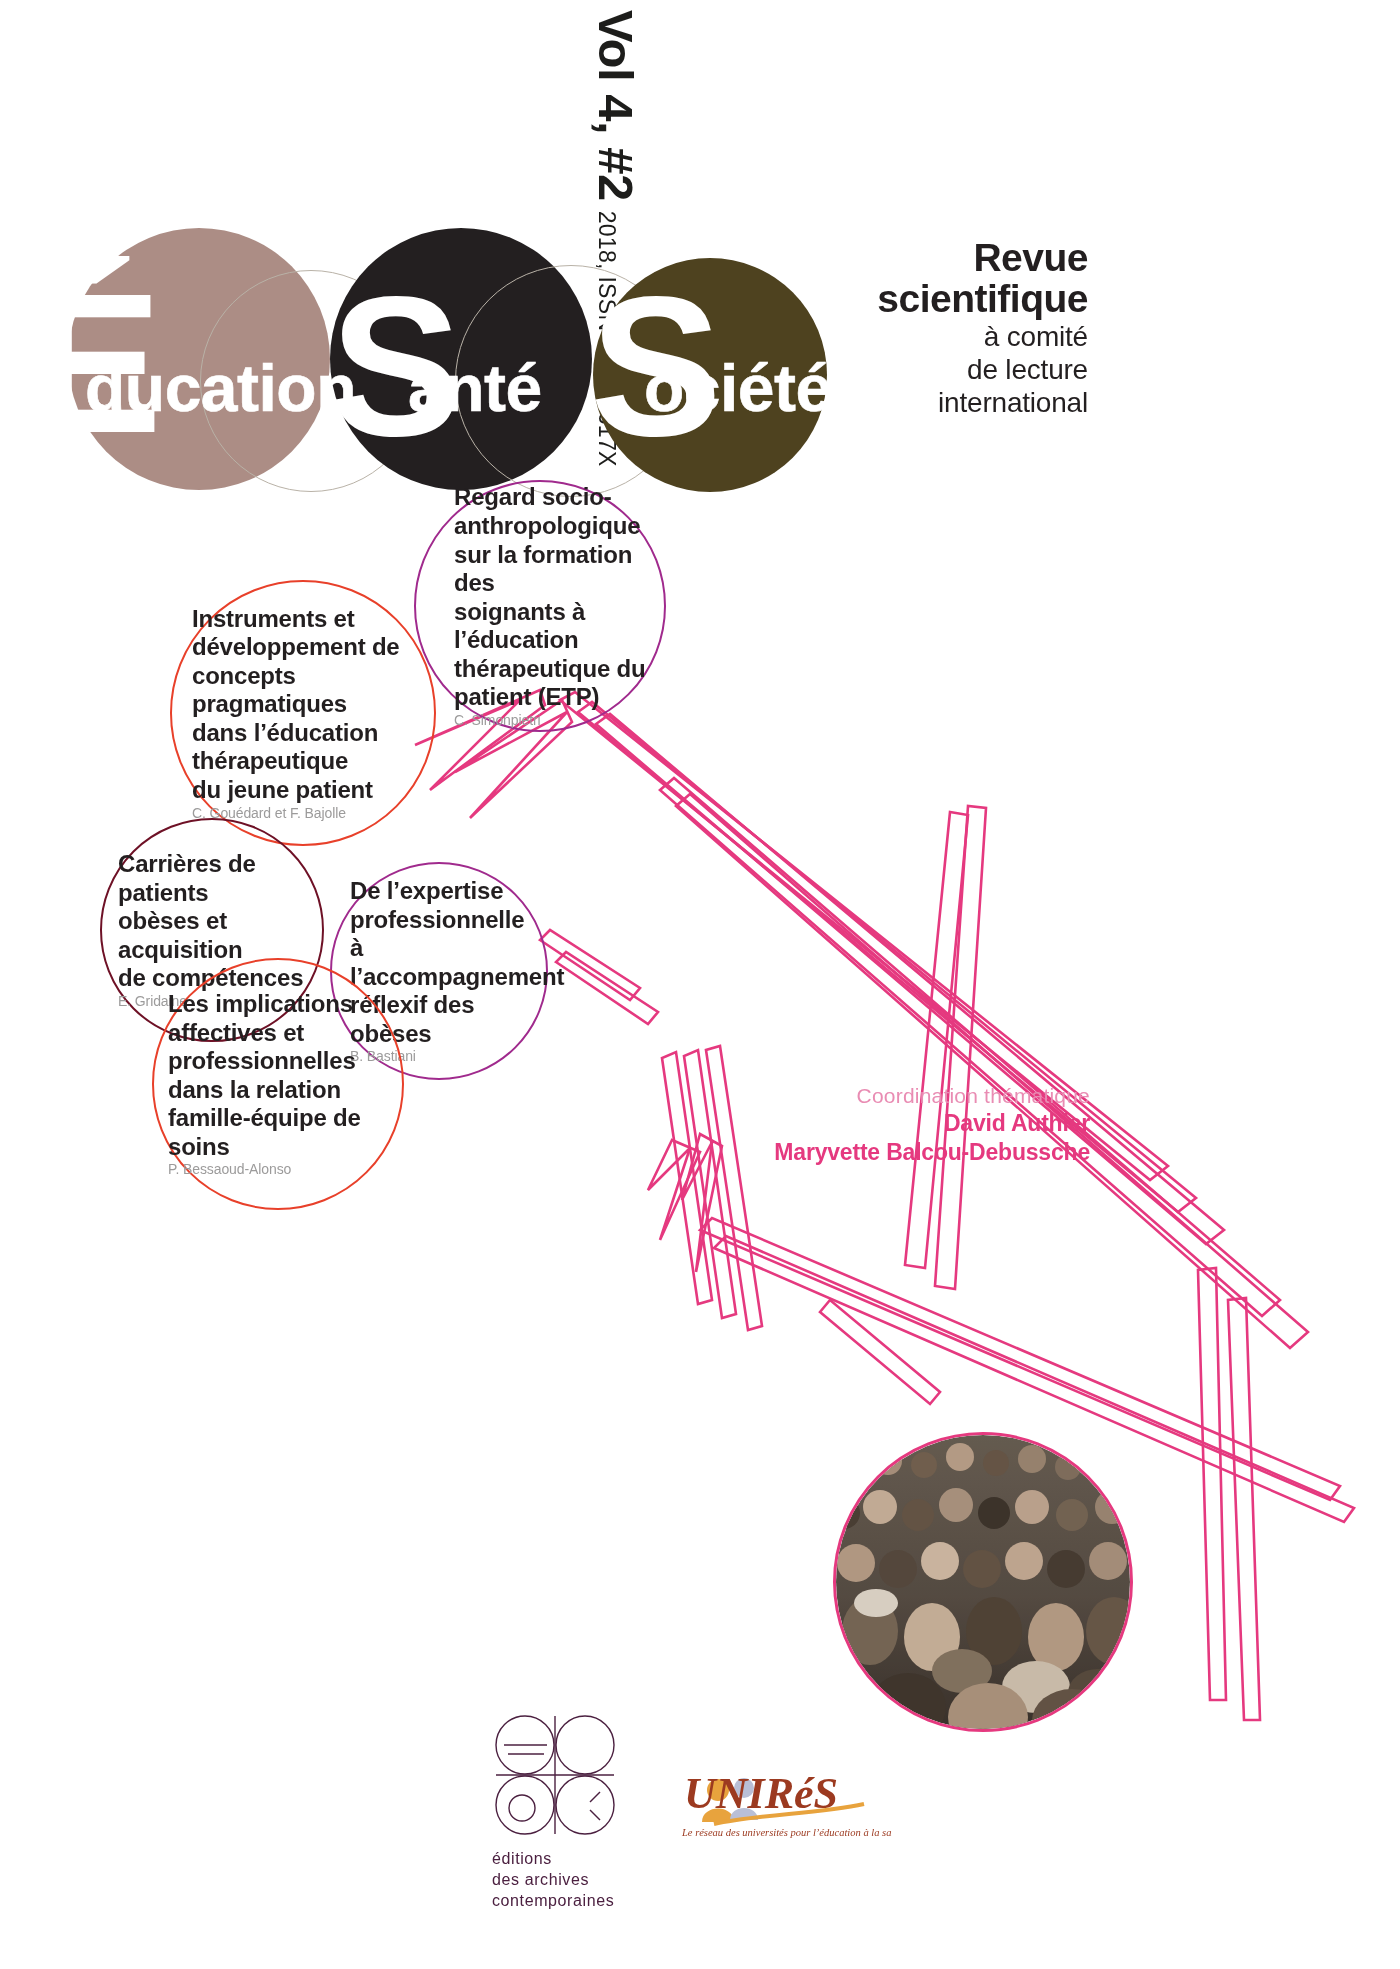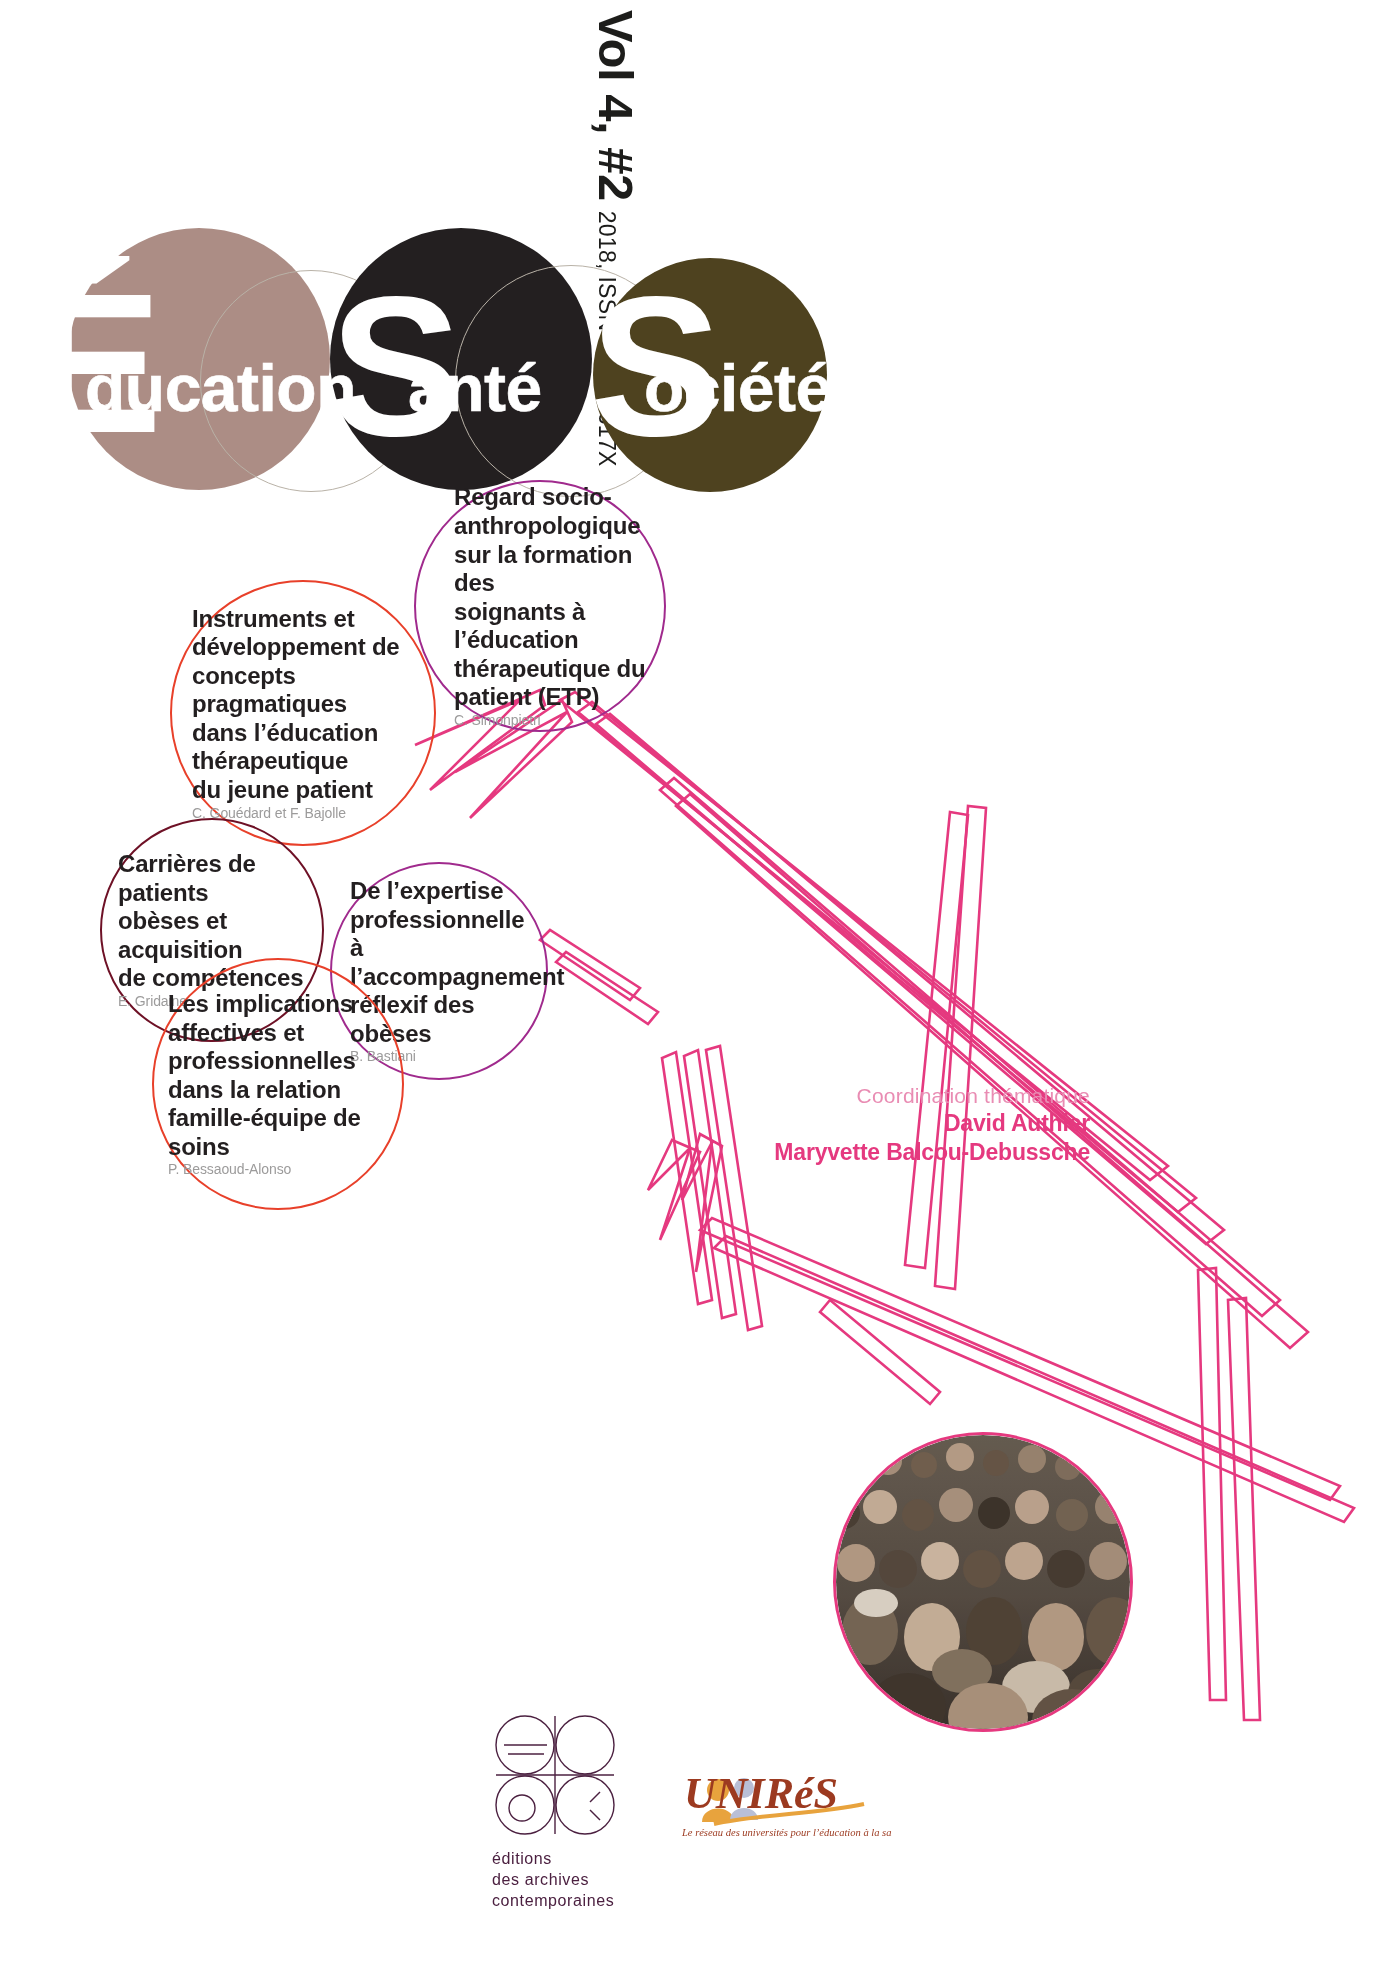--- a/index.html
+++ b/index.html
@@ -279,6 +279,13 @@
   <div id="word-ante" class="logo-word">anté</div>
   <div id="word-ocietes" class="logo-word">ociétés</div>
 
+  <div id="revue-block">
+    <div id="revue-line1">Revue</div>
+    <div id="revue-line2">scientifique</div>
+    <div class="revue-sub">à comité</div>
+    <div class="revue-sub">de lecture</div>
+    <div class="revue-sub">international</div>
+  </div>
 
   <svg id="ribbons" viewBox="0 0 1400 1969" xmlns="http://www.w3.org/2000/svg">
     <g fill="none" stroke="#e5397f" stroke-width="2.6">

